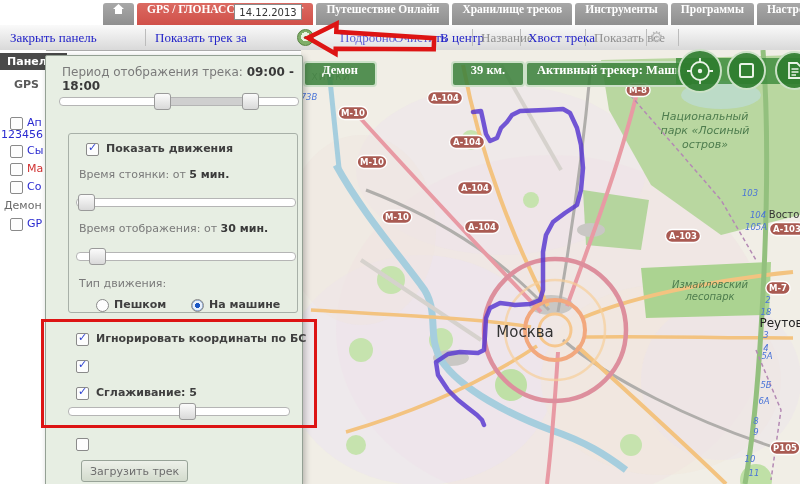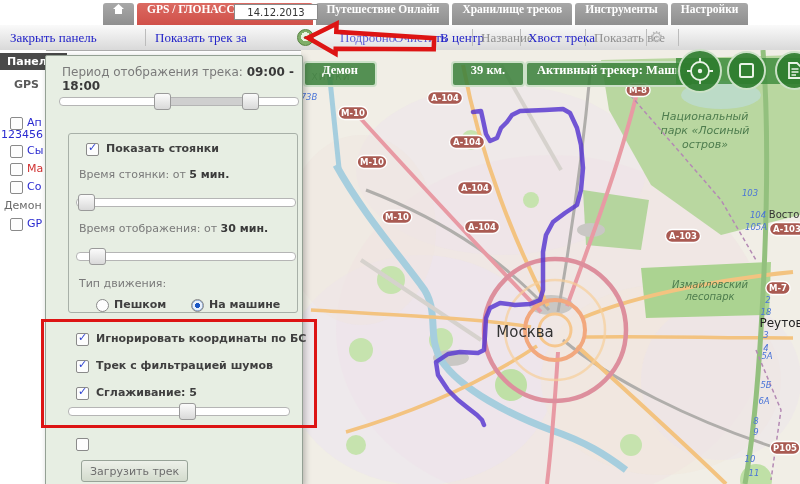--- a/index.html
+++ b/index.html
@@ -20,7 +20,7 @@
   .tlink.dim{color:#8f8f8f;cursor:default}
   .sep{position:absolute;top:4px;width:1px;height:17px;background:#bcbcbc}
   .dateinput{position:absolute;left:234px;top:4px;width:62px;height:14px;border:1px solid #8a8a8a;
-             background:#fff;font:10px "DejaVu Sans",sans-serif;color:#333;padding:0 10px;text-align:center}
+             background:#fff;font:10px "DejaVu Sans",sans-serif;color:#333;padding:0 2px;text-align:center}
   .clockbtn{position:absolute;left:297px;top:29px;width:15px;height:15px;border-radius:50%;
             background:radial-gradient(circle at 50% 45%,#e9f3e2 0 40%,#7fae69 41% 100%);
             border:1px solid #55803f;cursor:pointer}

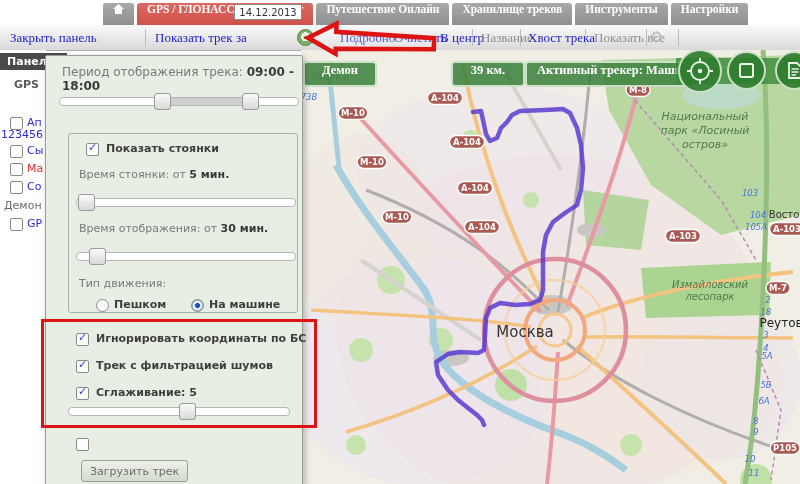--- a/index.html
+++ b/index.html
@@ -95,6 +95,7 @@
       <div class="tab">Путешествие Онлайн</div>
       <div class="tab">Хранилище треков</div>
       <div class="tab">Инструменты</div>
+      <div class="tab">Программы</div>
       <div class="tab">Настройки</div>
 
     </div>

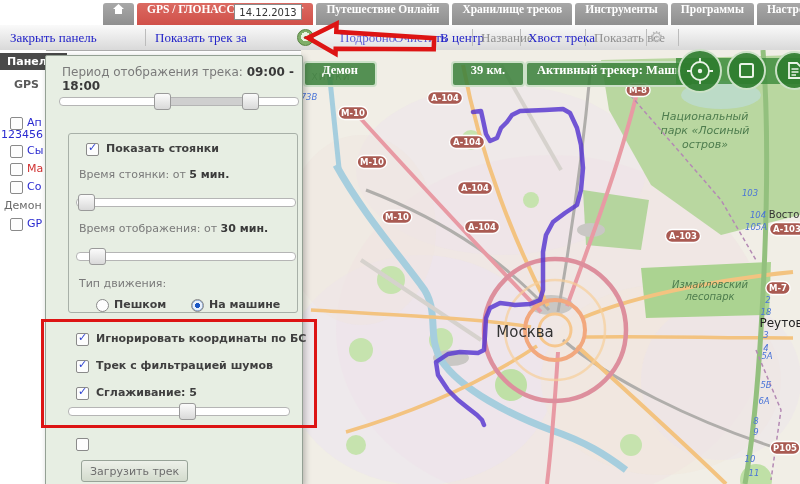--- a/index.html
+++ b/index.html
@@ -289,7 +289,7 @@
     </div>
     <div class="fieldset"></div>
     <span class="cb checked" style="left:40px;top:87px"></span>
-    <span class="cb-label" style="left:60px;top:86px">Показать стоянки</span>
+    <span class="cb-label" style="left:60px;top:86px">Показать движения</span>
     <span class="dlg-label" style="left:33px;top:112px">
       <span>Время стоянки: от</span> <b>5 мин.</b>
     </span>

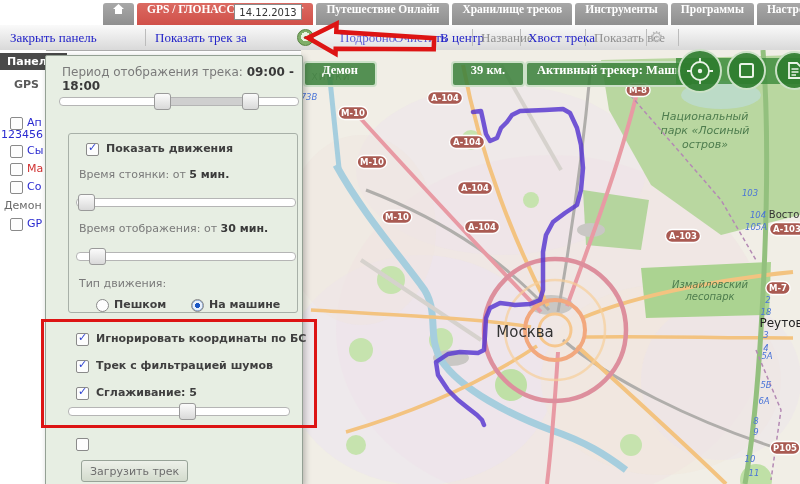--- a/index.html
+++ b/index.html
@@ -311,7 +311,6 @@
     <span class="cb checked" style="left:30px;top:277px"></span>
     <span class="cb-label" style="left:50px;top:276px">Игнорировать координаты по БС</span>
     <span class="cb checked" style="left:30px;top:304px"></span>
-    <span class="cb-label" style="left:50px;top:303px">Трек с фильтрацией шумов</span>
     <span class="cb checked" style="left:30px;top:331px"></span>
     <span class="cb-label" style="left:50px;top:330px">Сглаживание: 5</span>
     <div class="sl-track" style="left:22px;top:351px;width:220px">

